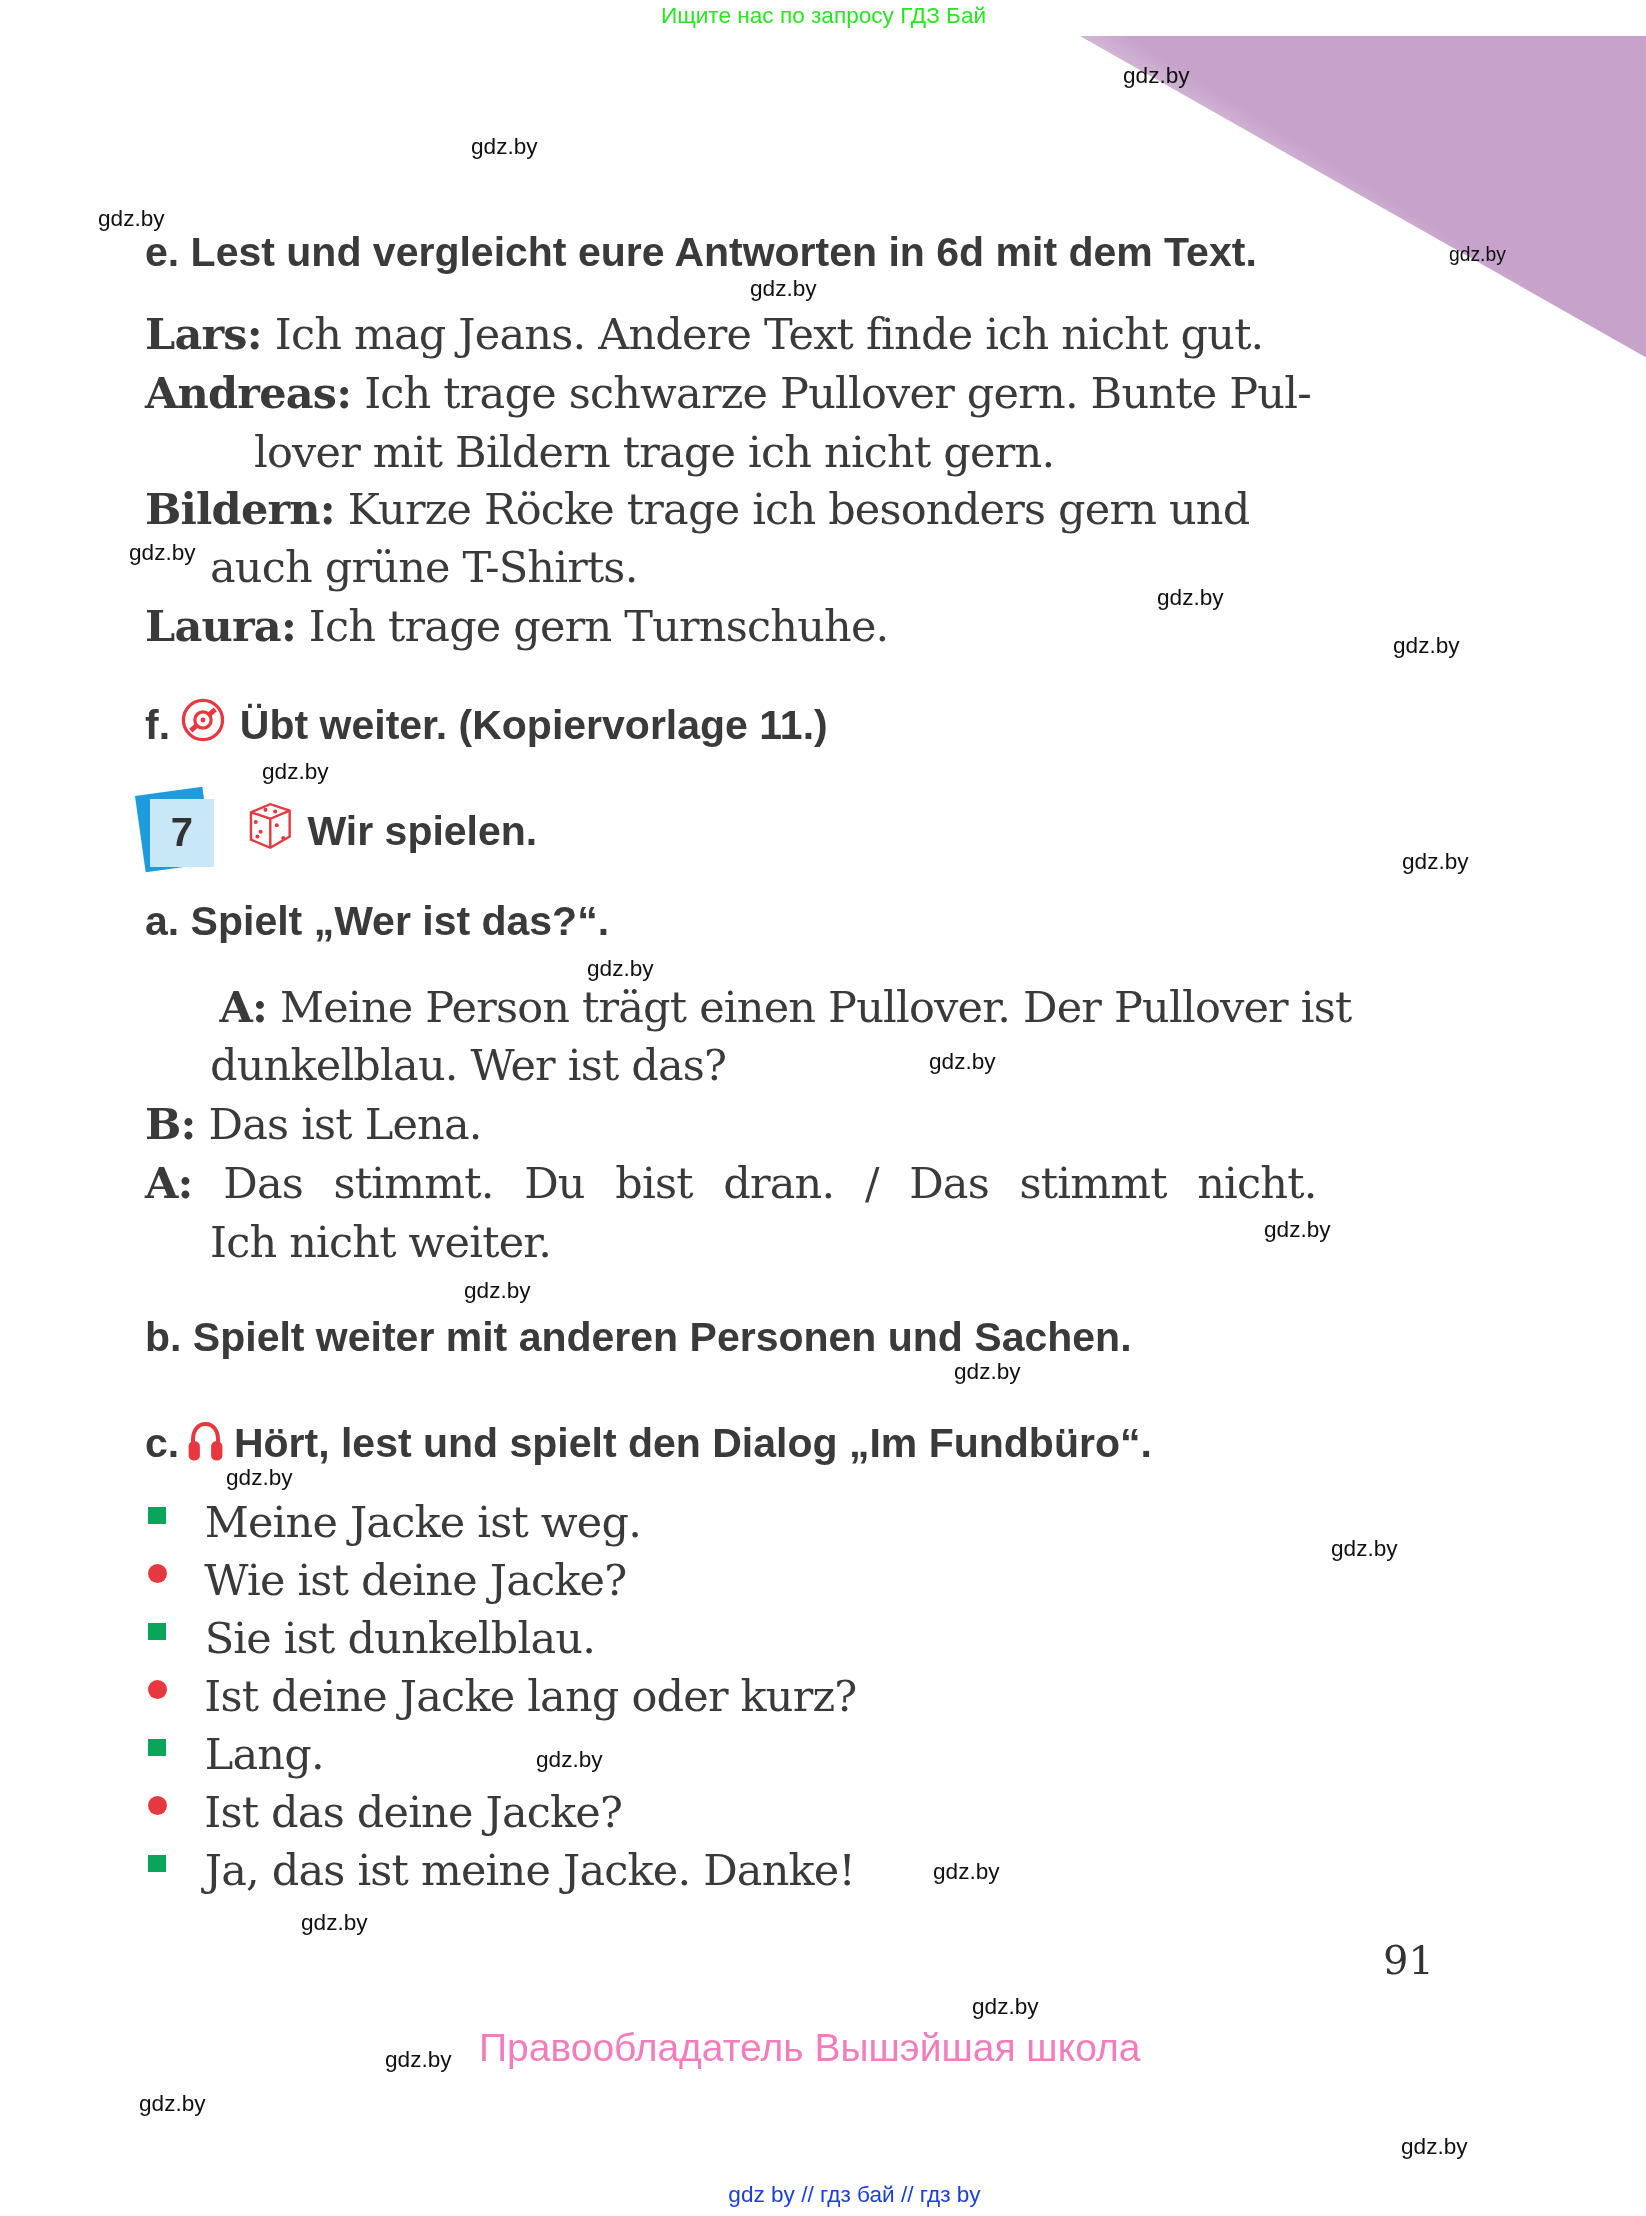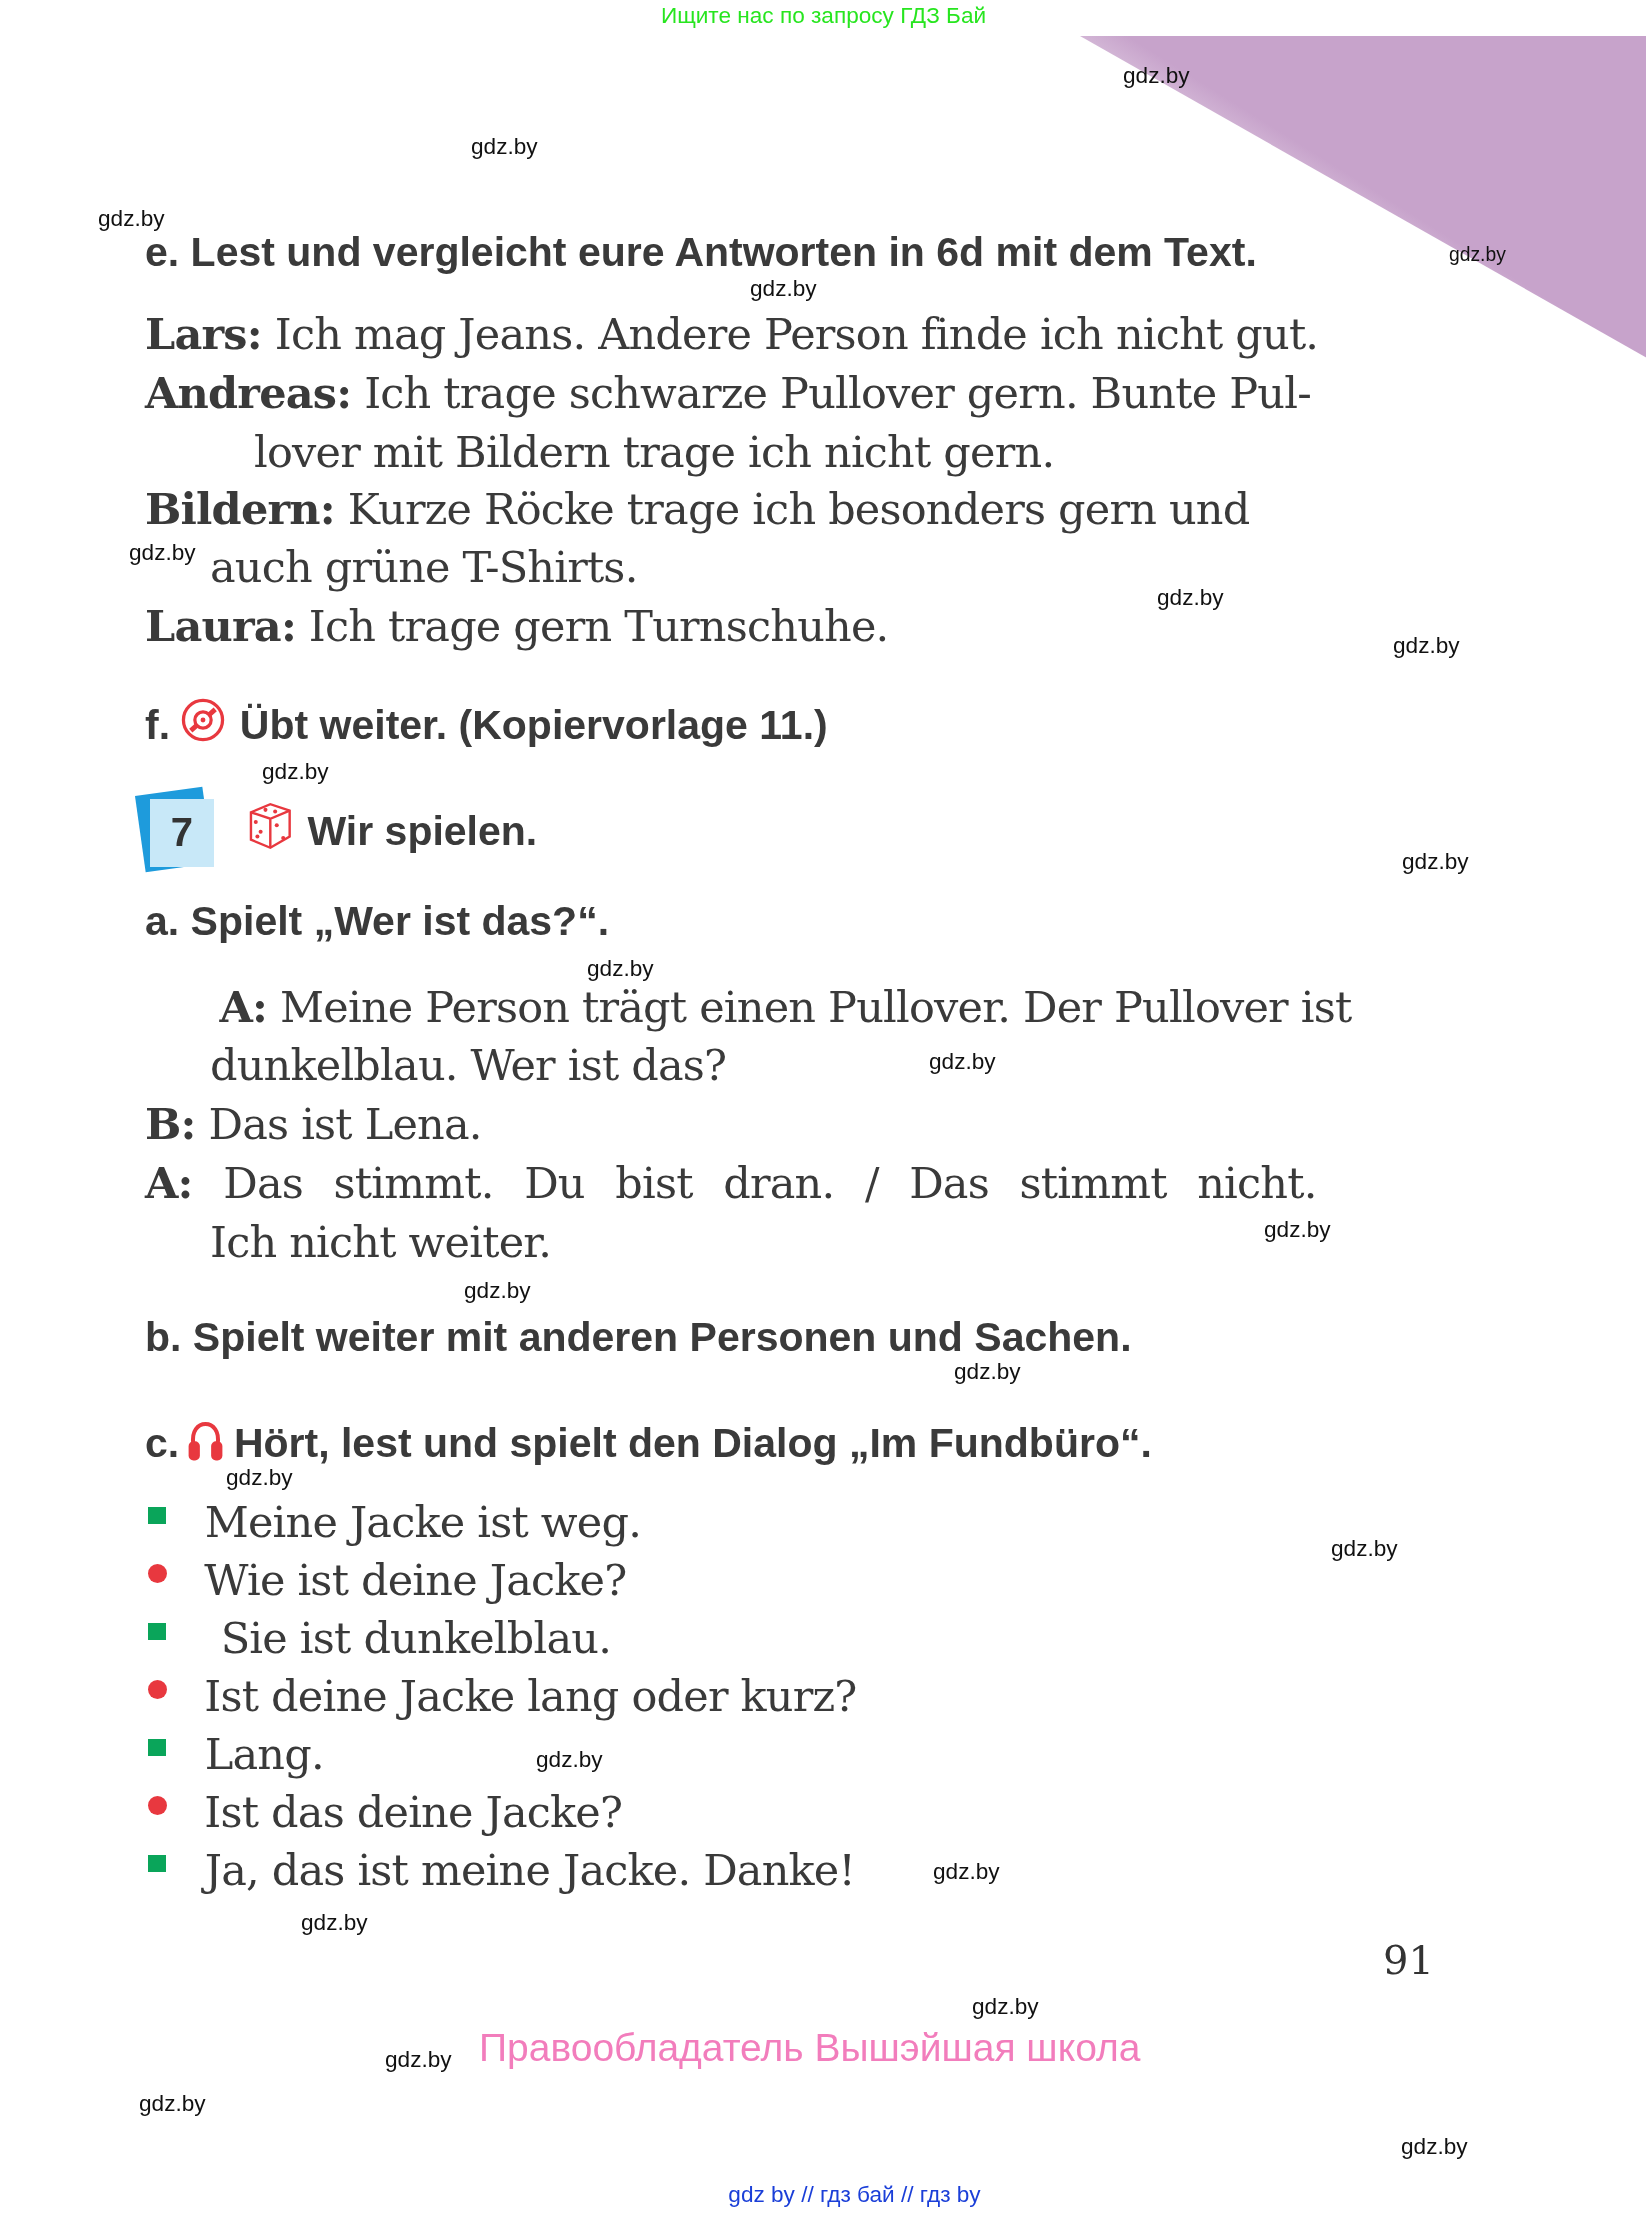--- a/index.html
+++ b/index.html
@@ -87,7 +87,7 @@
 </div>
 
 <div class="abs line" style="left:145px;top:309px;">
-  <b>Lars:</b> <span>Ich mag Jeans. Andere Person finde ich nicht gut.</span>
+  <b>Lars:</b> <span>Ich mag Jeans. Andere Text finde ich nicht gut.</span>
 </div>
 <div class="abs line" style="left:145px;top:368px;">
   <b>Andreas:</b> <span>Ich trage schwarze Pullover gern. Bunte Pul-</span>

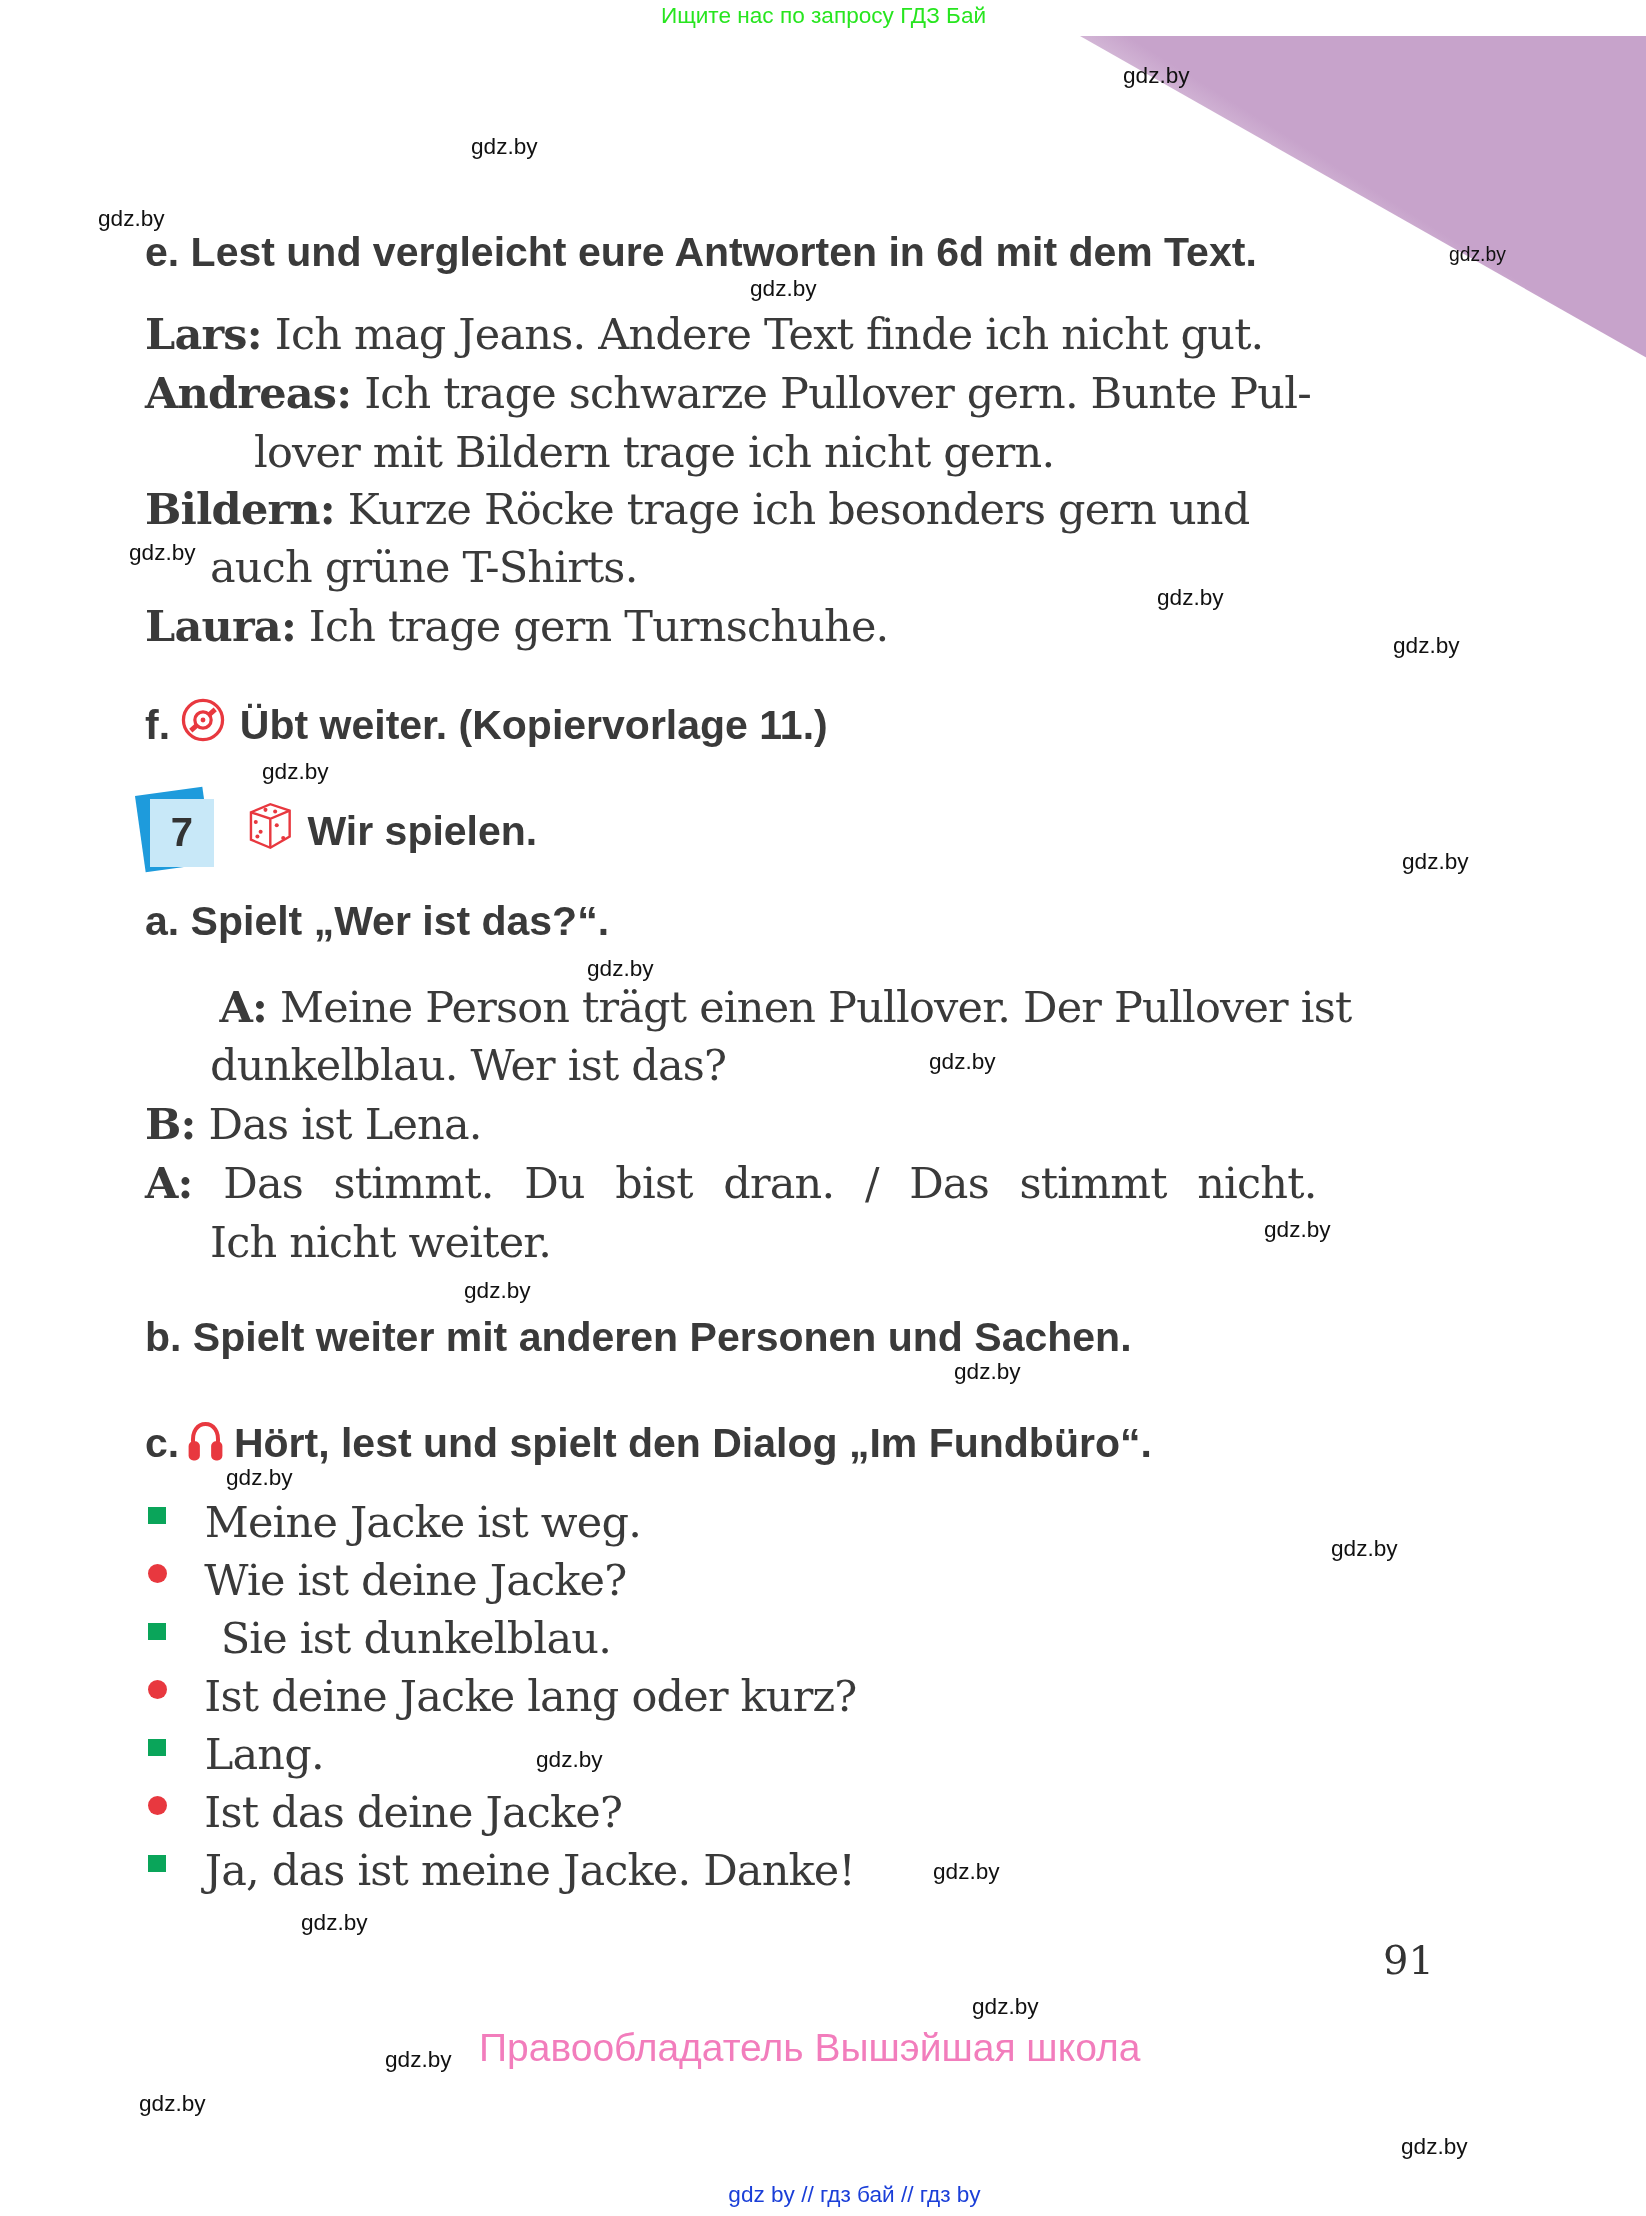--- a/index.html
+++ b/index.html
@@ -175,7 +175,7 @@
       <span class="bullet-dot"></span>
       <span>Wie ist deine Jacke?</span>
     </div>
-  <div class="line dialog-item" style="height:58px;gap:16px;">
+  <div class="line dialog-item" style="height:58px;">
       <span class="bullet-sq"></span>
       <span>Sie ist dunkelblau.</span>
     </div>

